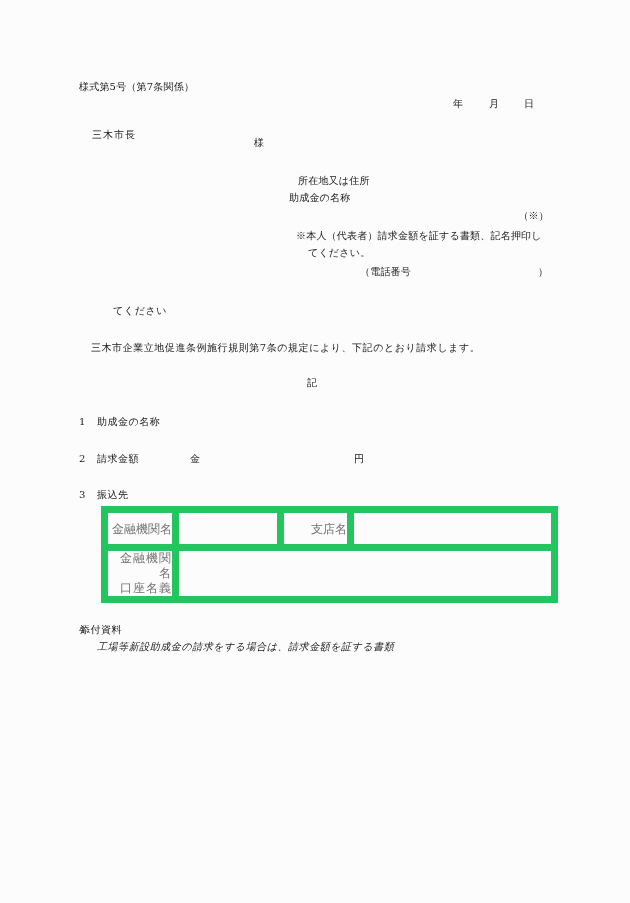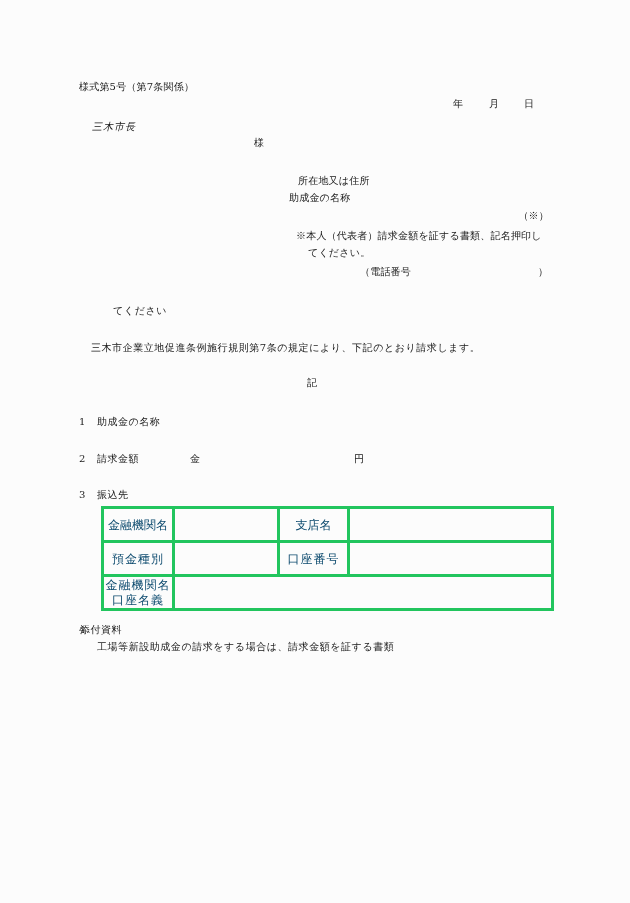--- a/index.html
+++ b/index.html
@@ -61,7 +61,7 @@
 <div class="abs t" style="left:489px; top:99px;">月</div>
 <div class="abs t" style="left:524px; top:99px;">日</div>
 
-<div class="abs t" style="left:92px; top:122px; letter-spacing:1px;font-style:italic;">三木市長</div>
+<div class="abs t" style="left:92px; top:130px; letter-spacing:1px;">三木市長</div>
 <div class="abs t" style="left:254px; top:138px;">様</div>
 
 <div class="abs t" style="left:298px; top:176px;">所在地又は住所</div>

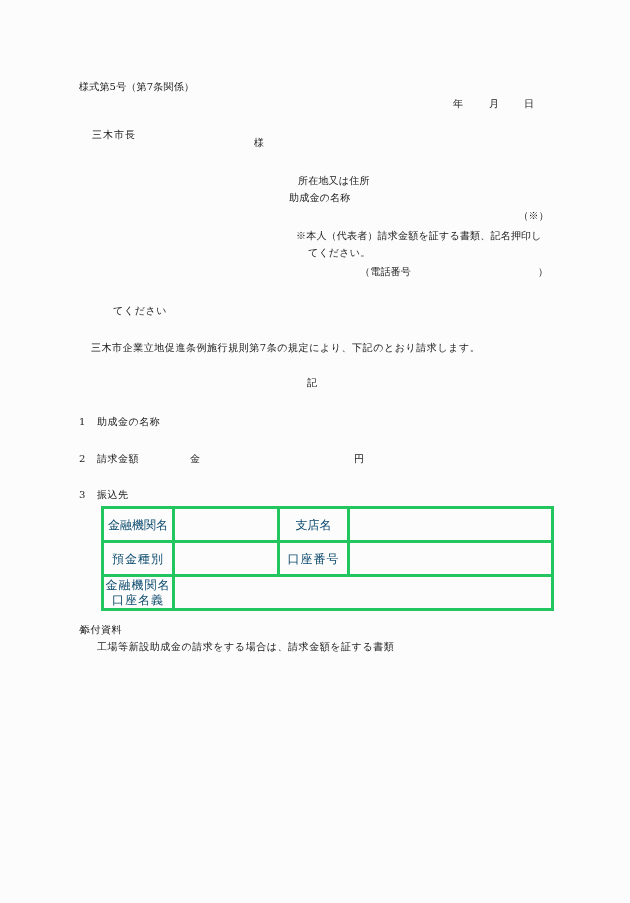--- a/index.html
+++ b/index.html
@@ -36,12 +36,12 @@
       table-layout: fixed;
     }
     .bank-table td {
-      border: 3px solid #22c55e;
+      border: 7px solid #22c55e;
       padding: 0;
       font-size: 12px;
-      text-align: center;
+      text-align: right;
       vertical-align: middle;
-      color: #0c4a6e;
+      color: #737373;
     }
     .bank-table tr.r1 td, .bank-table tr.r2 td { height: 31px; }
     .bank-table tr.r3 td { height: 31px; }

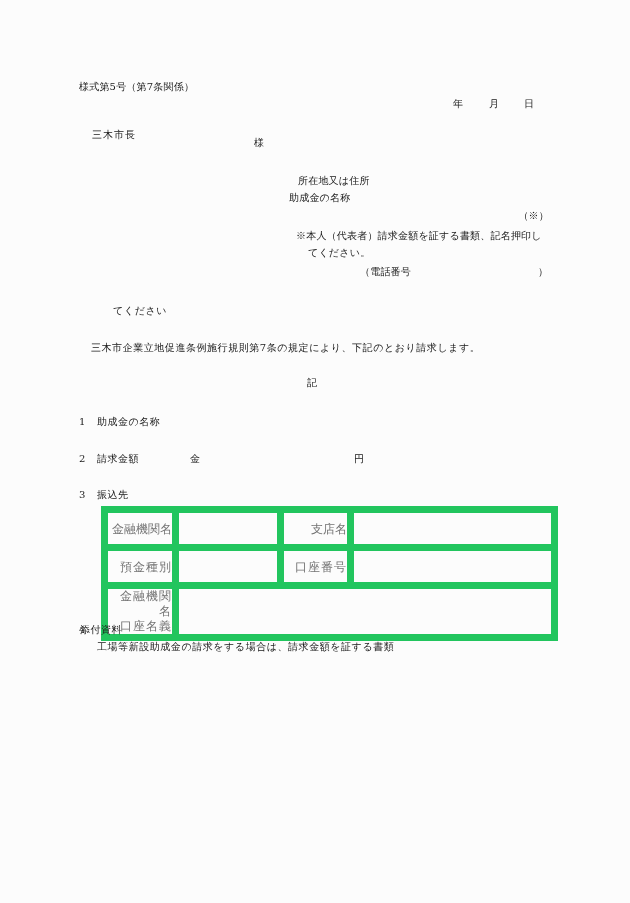--- a/index.html
+++ b/index.html
@@ -103,12 +103,6 @@
     <td class="label-cell"><span>支店名</span></td>
     <td></td>
   </tr>
-  <tr class="r2">
-    <td class="label-cell"><span style="letter-spacing:1px;">預金種別</span></td>
-    <td></td>
-    <td class="label-cell"><span style="letter-spacing:1px;">口座番号</span></td>
-    <td></td>
-  </tr>
   <tr class="r3">
     <td class="label-cell">
       <span class="lbl2">金融機関名</span>

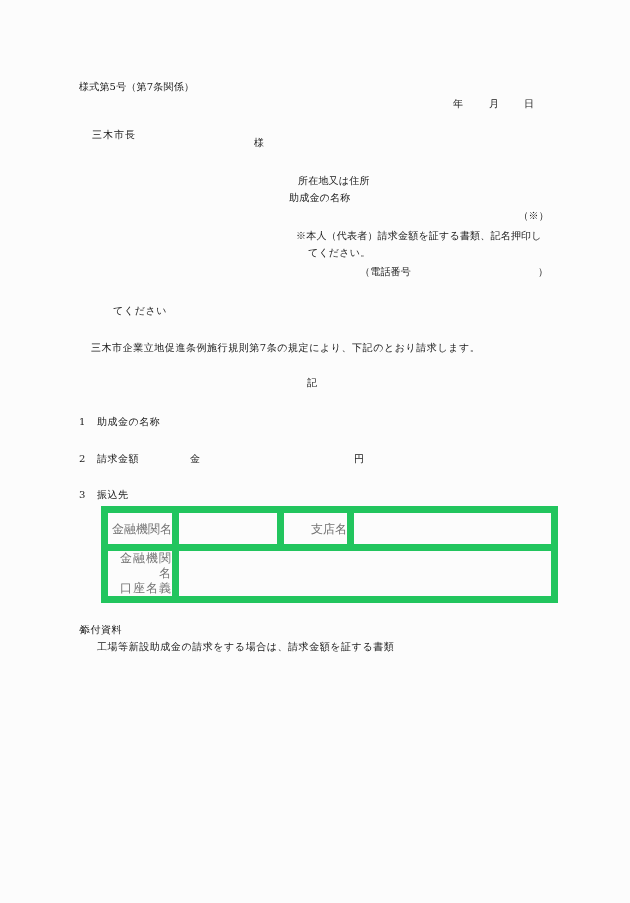--- a/index.html
+++ b/index.html
@@ -115,6 +115,6 @@
 
 <div class="abs t" style="left:79px; top:625px;">4</div>
 <div class="abs t" style="left:80px; top:625px; letter-spacing:0.5px;text-align:center;">添付資料</div>
-<div class="abs t" style="left:97px; top:642px; letter-spacing:0.55px;">工場等新設助成金の請求をする場合は、請求金額を証する書類</div>
+<div class="abs t" style="left:97px; top:642px; letter-spacing:0.55px;font-style:italic;">工場等新設助成金の請求をする場合は、請求金額を証する書類</div>
 
 </body></html>

